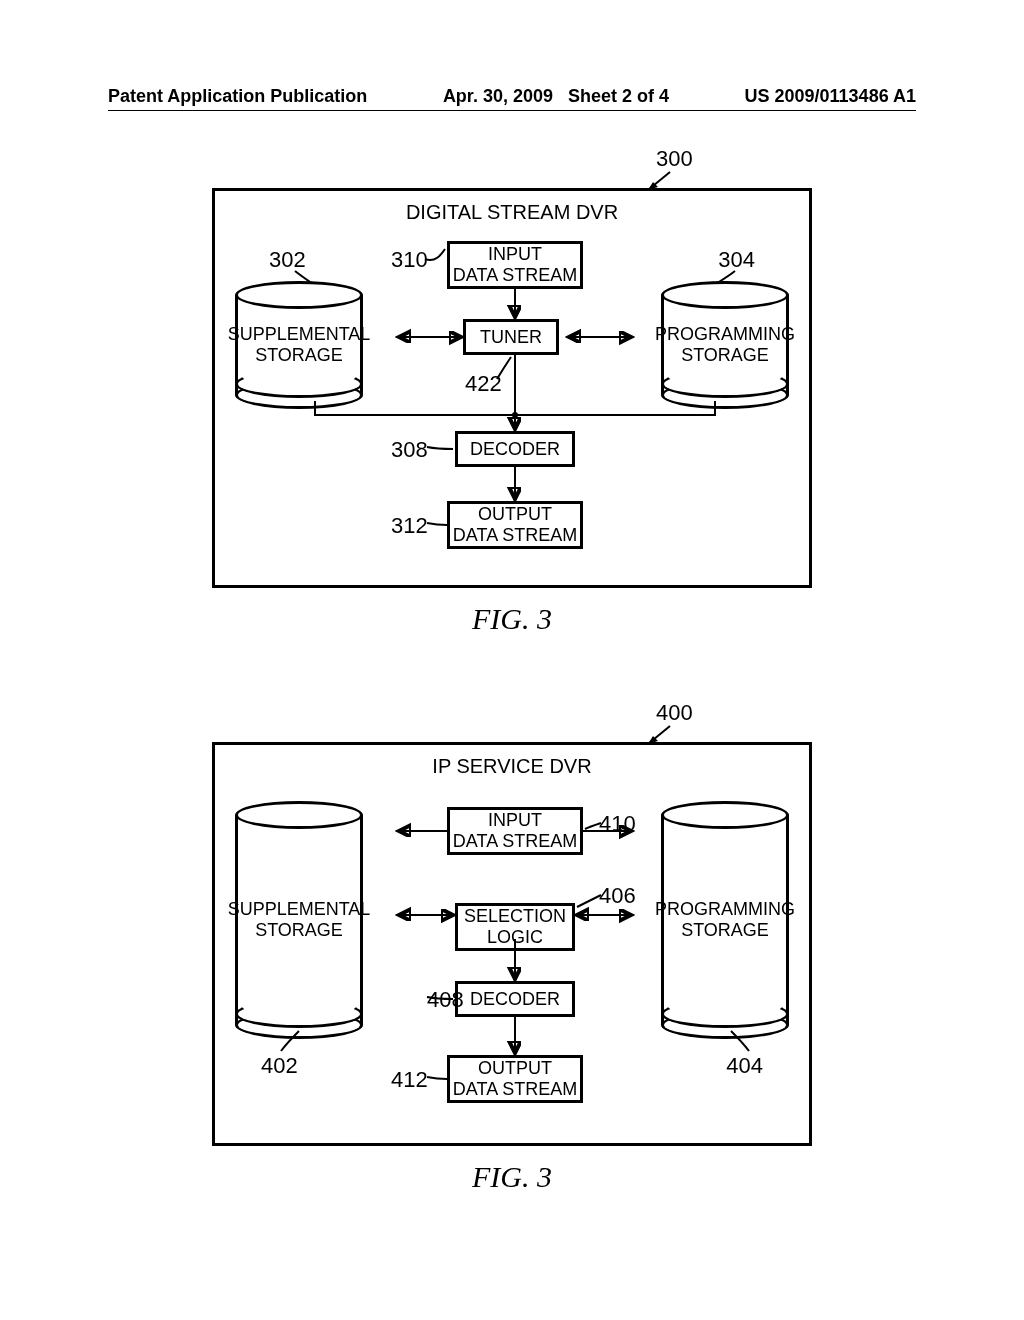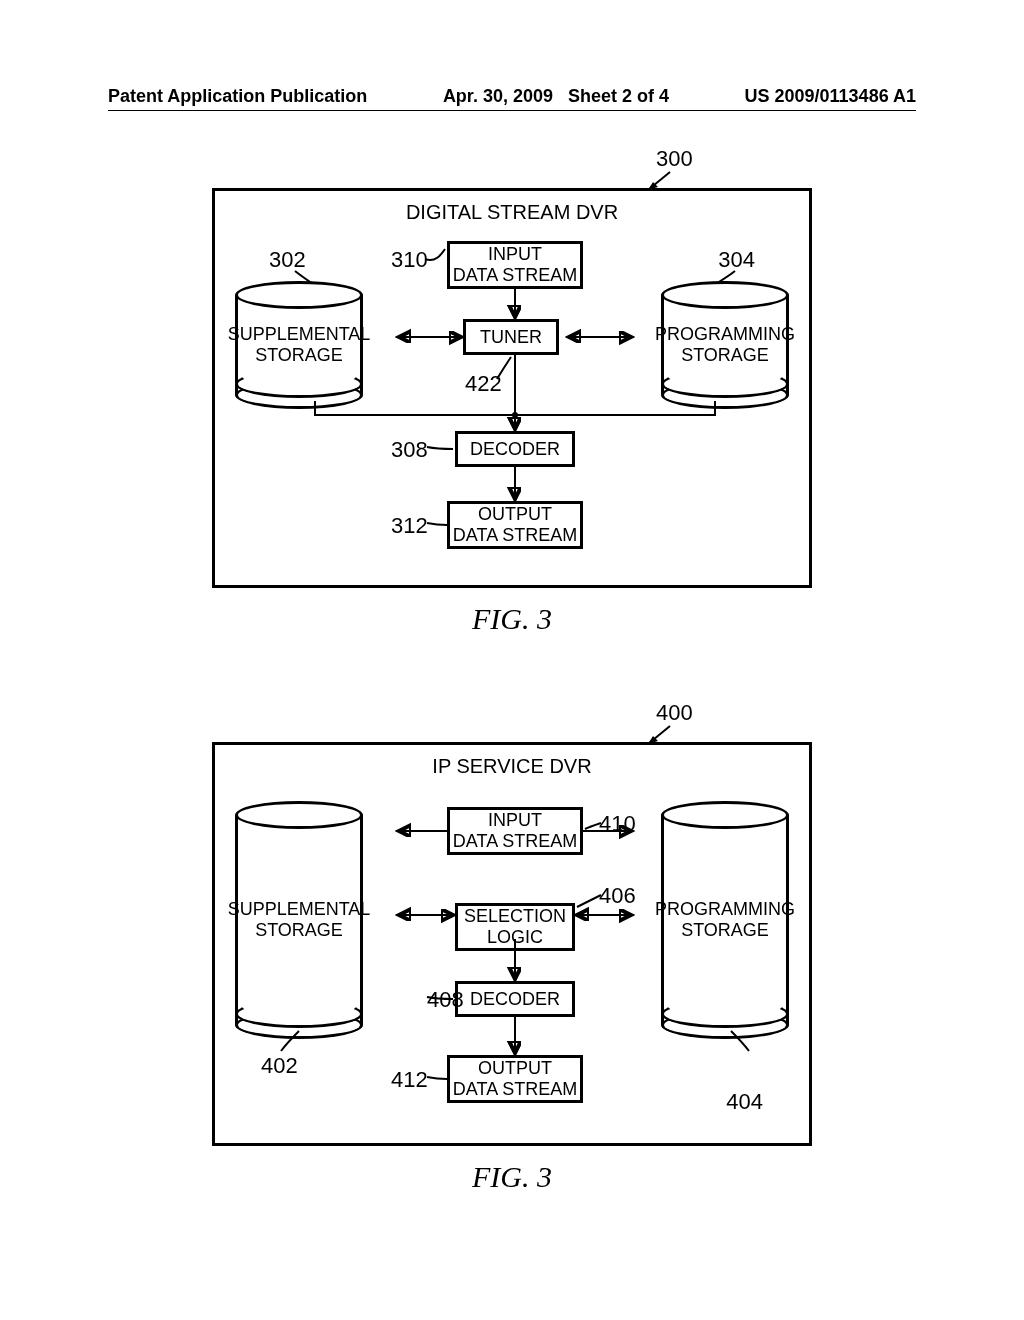--- a/index.html
+++ b/index.html
@@ -254,7 +254,7 @@
       </div>
       <div class="cyl-bot"></div>
     </div>
-    <div class="ref" style="right:46px; top:308px;margin-top:36px;">404</div>
+    <div class="ref" style="right:46px; top:308px;">404</div>
 
     <div class="block" style="left:232px; top:62px; width:136px; height:48px;">
       <span style="white-space:pre-line;">INPUT

